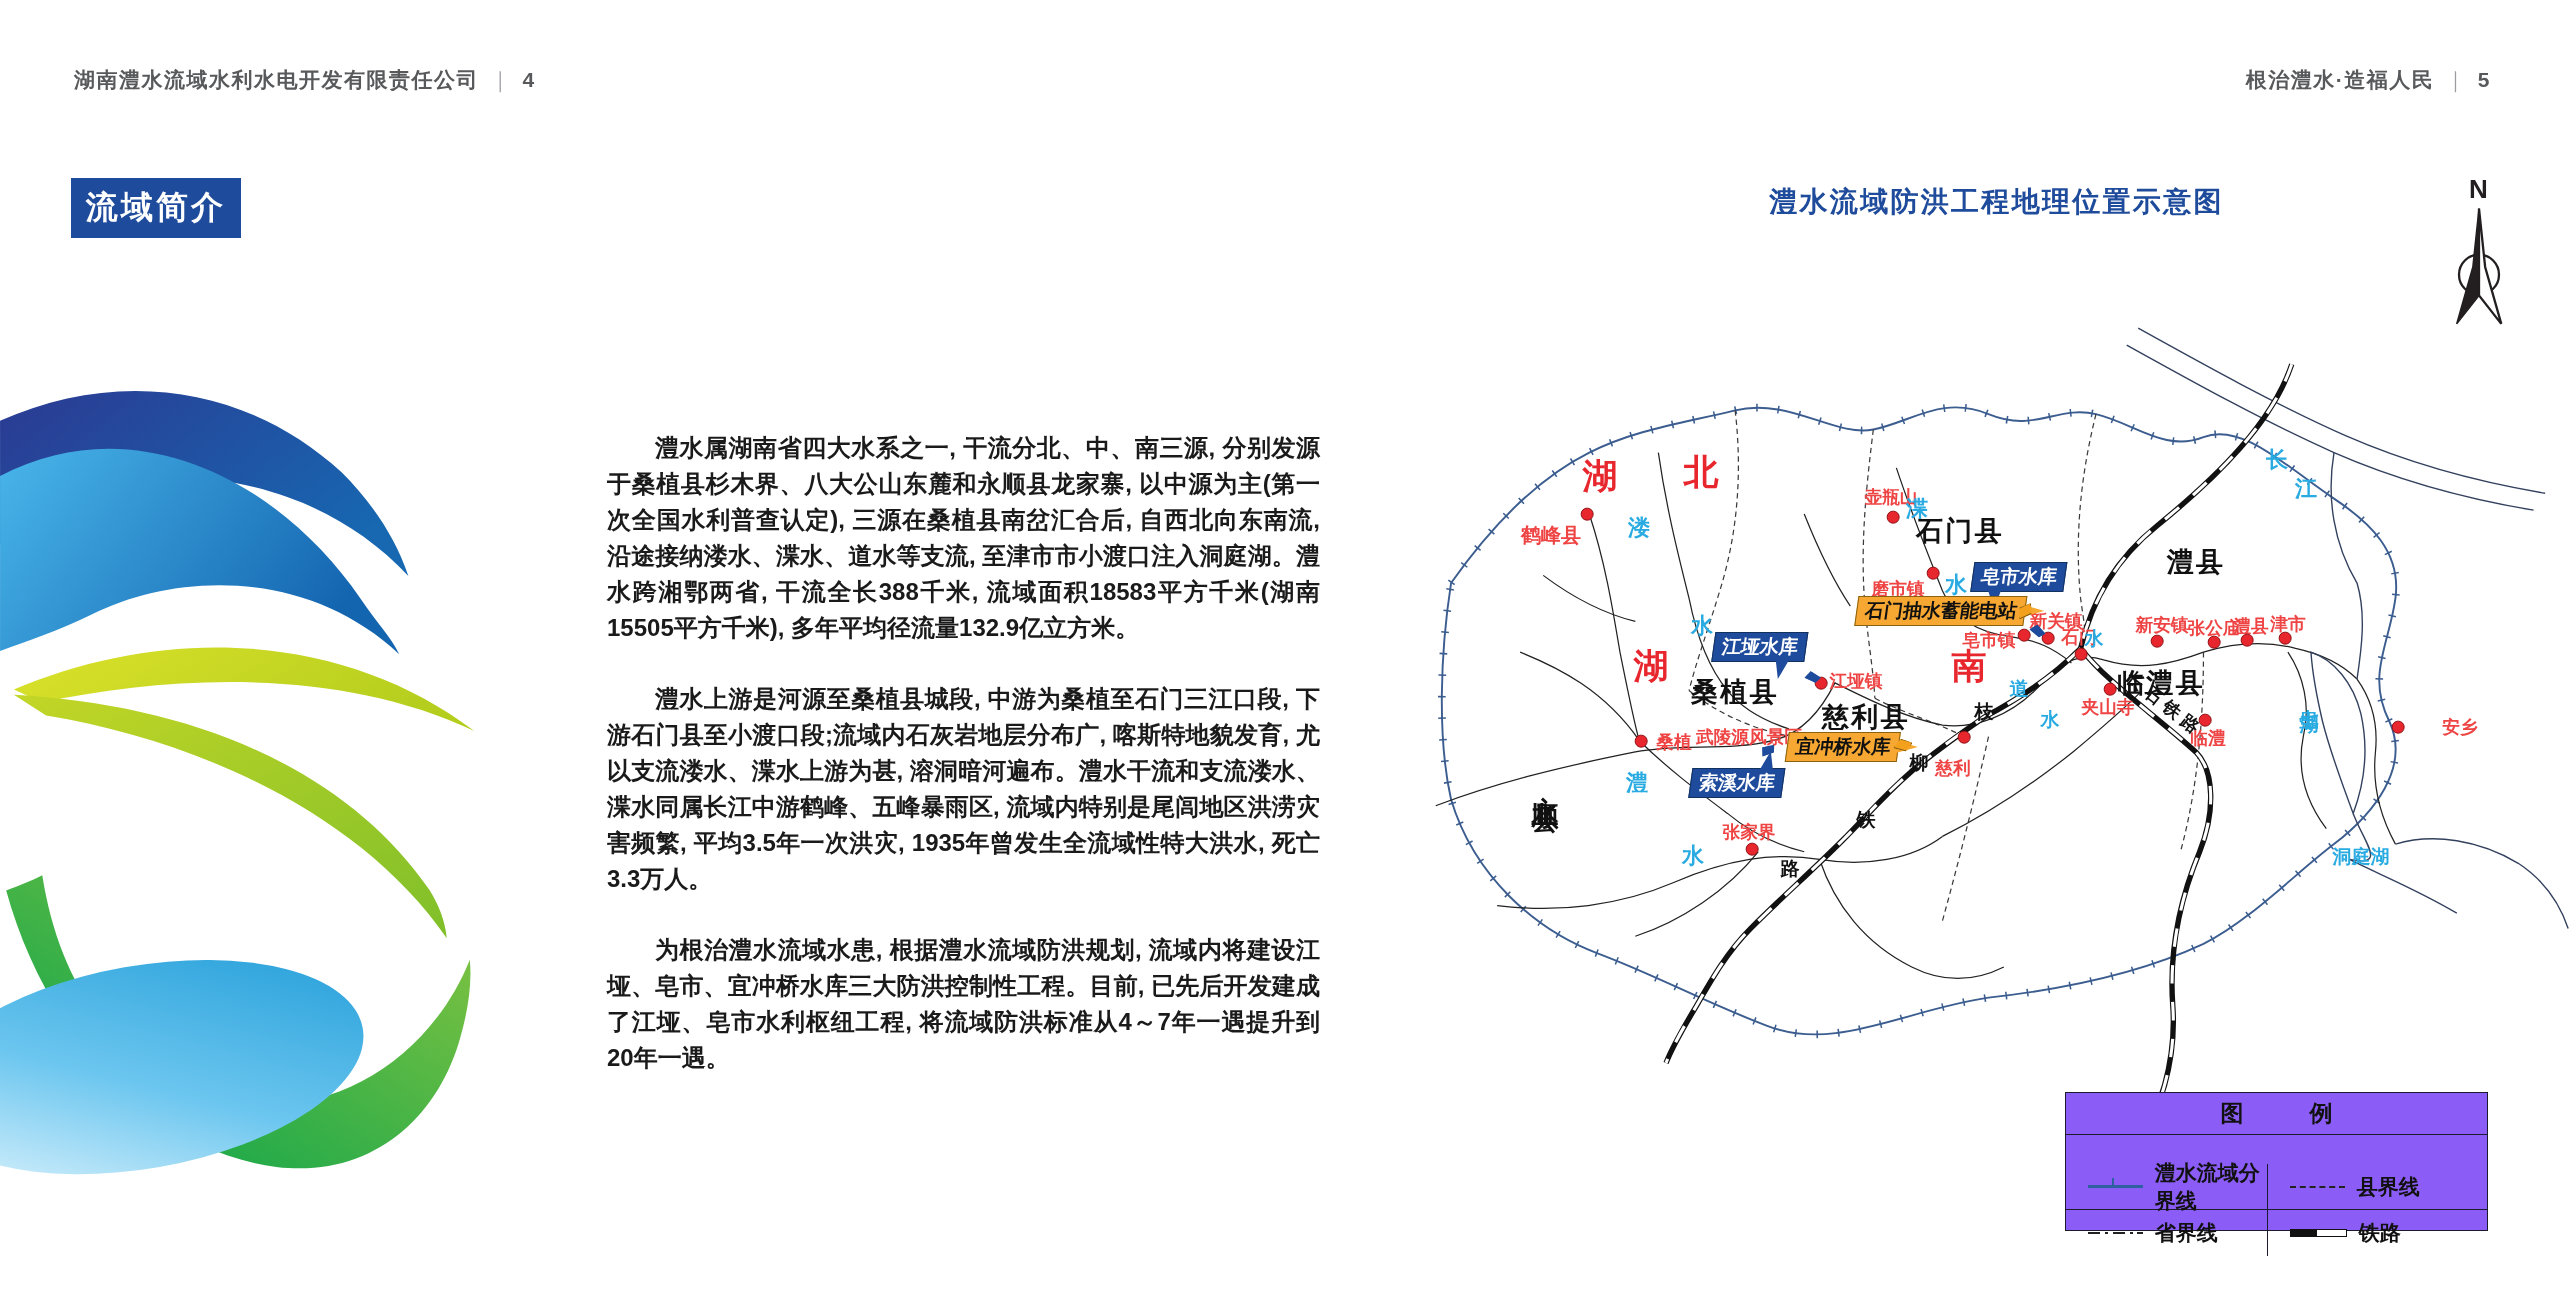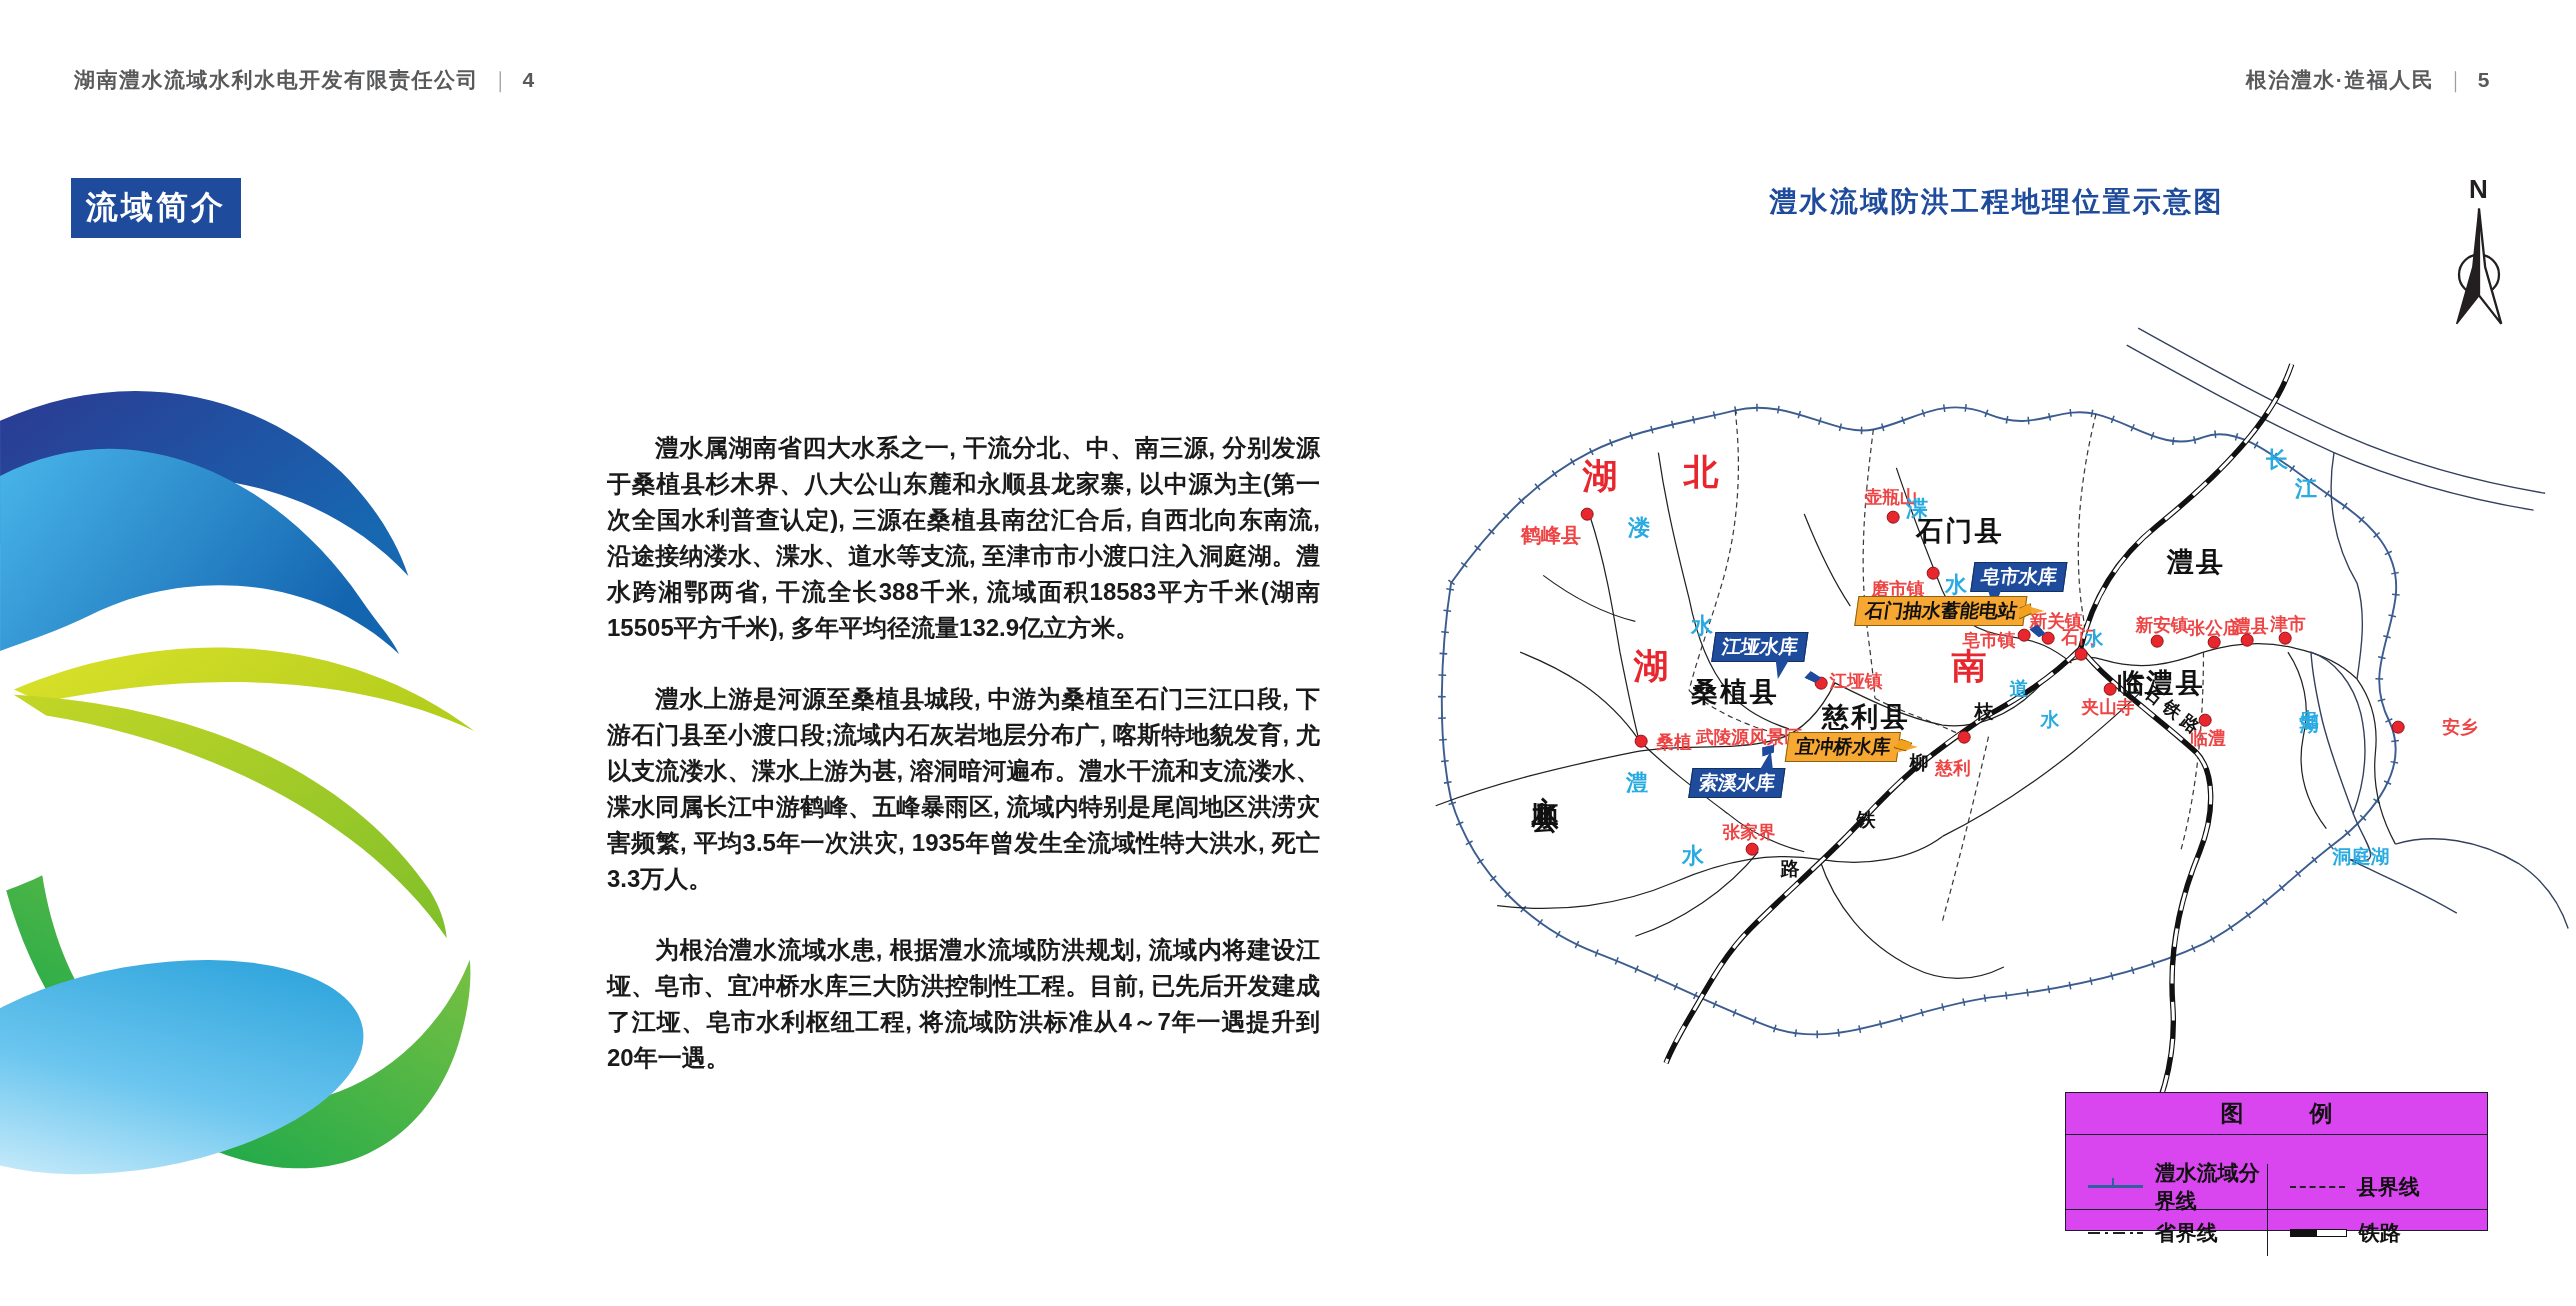--- a/index.html
+++ b/index.html
@@ -53,7 +53,7 @@
   .dam.blue{background:#1e4b9b;clip-path:polygon(0 100%,20% 0,100% 20%,80% 100%);}
   .dam.orange{background:#f3a01d;border:0.8px solid #7c5a0e;clip-path:polygon(0 100%,30% 0,100% 10%,75% 100%);}
   
-  #legend{position:absolute;left:2065px;top:1092px;width:421px;height:137px;border:1.5px solid #1b1b2e;background:#d946ef;}
+  #legend{position:absolute;left:2065px;top:1092px;width:421px;height:137px;border:1.5px solid #1b1b2e;background:#8b5cf6;}
   #legend .lg-title{height:41px;border-bottom:1.5px solid #1b1b2e;display:flex;align-items:center;justify-content:center;
       font-size:23px;font-weight:900;letter-spacing:21.5px;text-indent:21.5px;color:#111;}
   #legend .lg-grid{display:grid;grid-template-columns:202px 1fr;grid-auto-rows:46px;margin-top:29px;}

